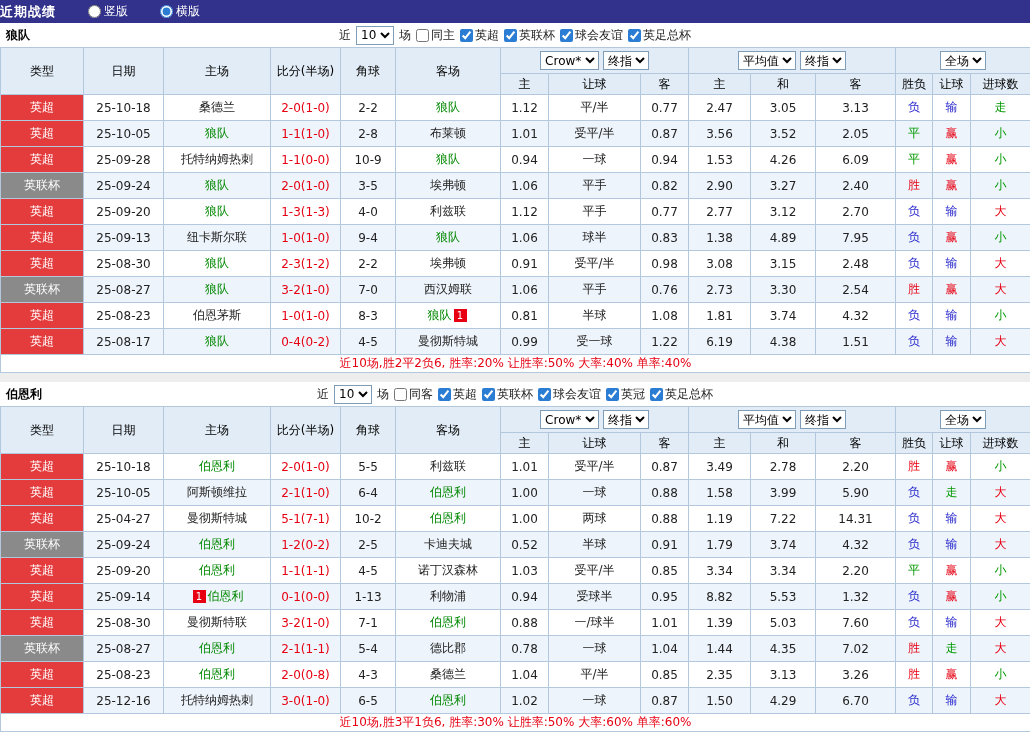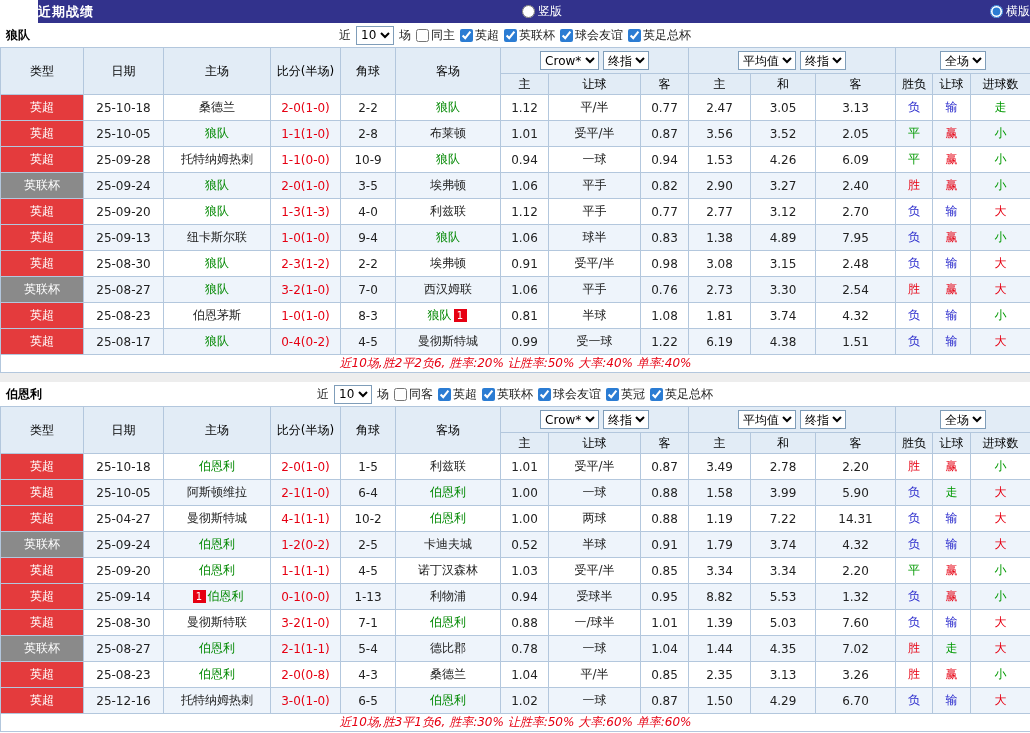--- a/index.html
+++ b/index.html
@@ -14,9 +14,8 @@
   .topbar {
     height:23px;
     background:var(--topbar-bg,#32328c);
-    display:flex; align-items:center; justify-content:space-between; gap:14px;
+    display:flex; align-items:center; justify-content:flex-start; gap:32px;
     color:#fff;
-    margin-left:38px;
   }
   .topbar .title { font-weight:bold; font-size:13px; letter-spacing:1px; }
   .radio-label { display:flex; align-items:center; gap:3px; cursor:pointer; }

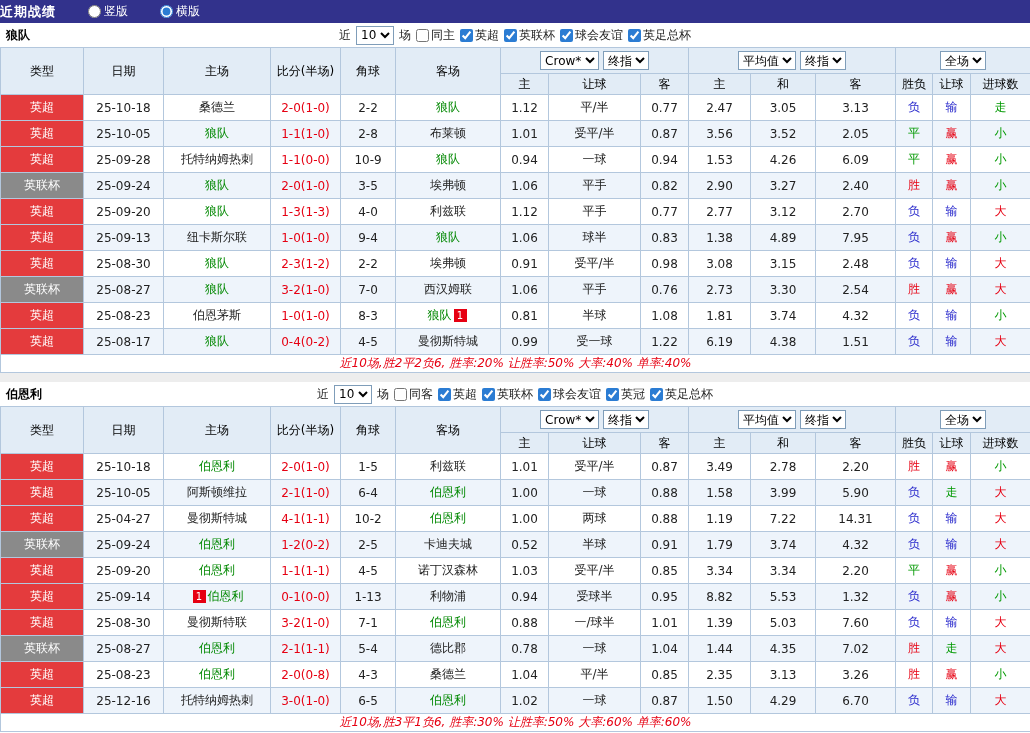--- a/index.html
+++ b/index.html
@@ -54,7 +54,6 @@
     color:var(--summary-color,#e60012);
     height:14px; background:#fff !important;
     text-align:center;
-    font-style:italic;
   }
   .rank-badge {
     display:inline-block;

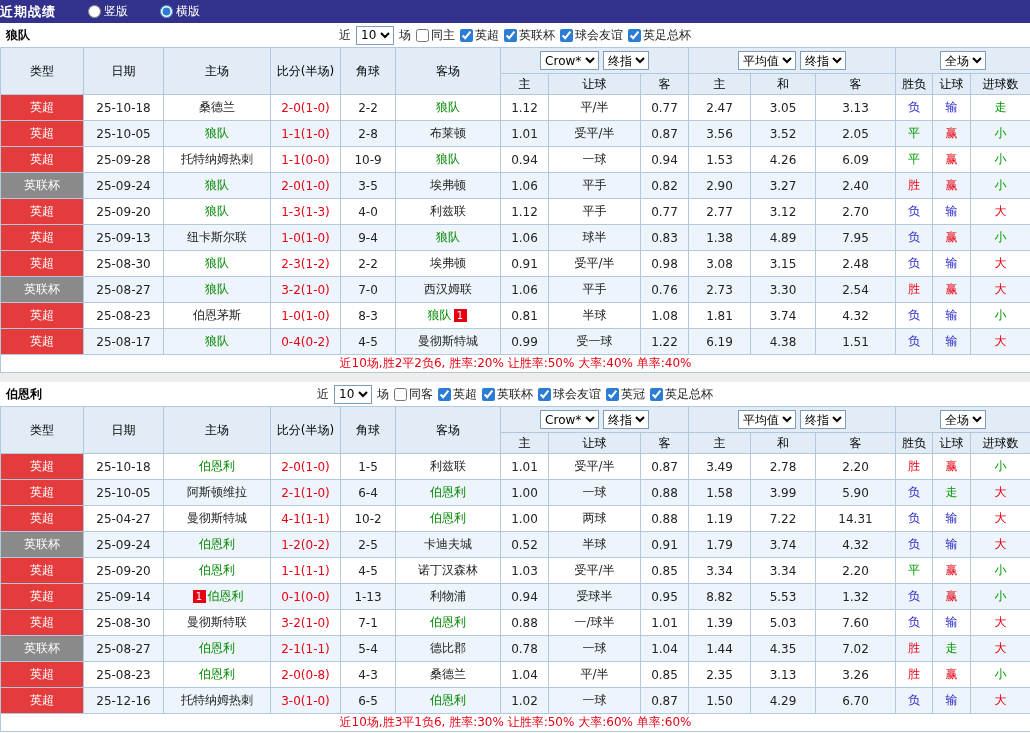--- a/index.html
+++ b/index.html
@@ -432,7 +432,7 @@
           <td>25-10-18</td>
           <td><span class="team">伯恩利</span></td>
           <td class="score">2-0(1-0)</td>
-          <td>1-5</td>
+          <td>5-5</td>
           <td><span>利兹联</span></td>
           <td>1.01</td>
           <td>受平/半</td>

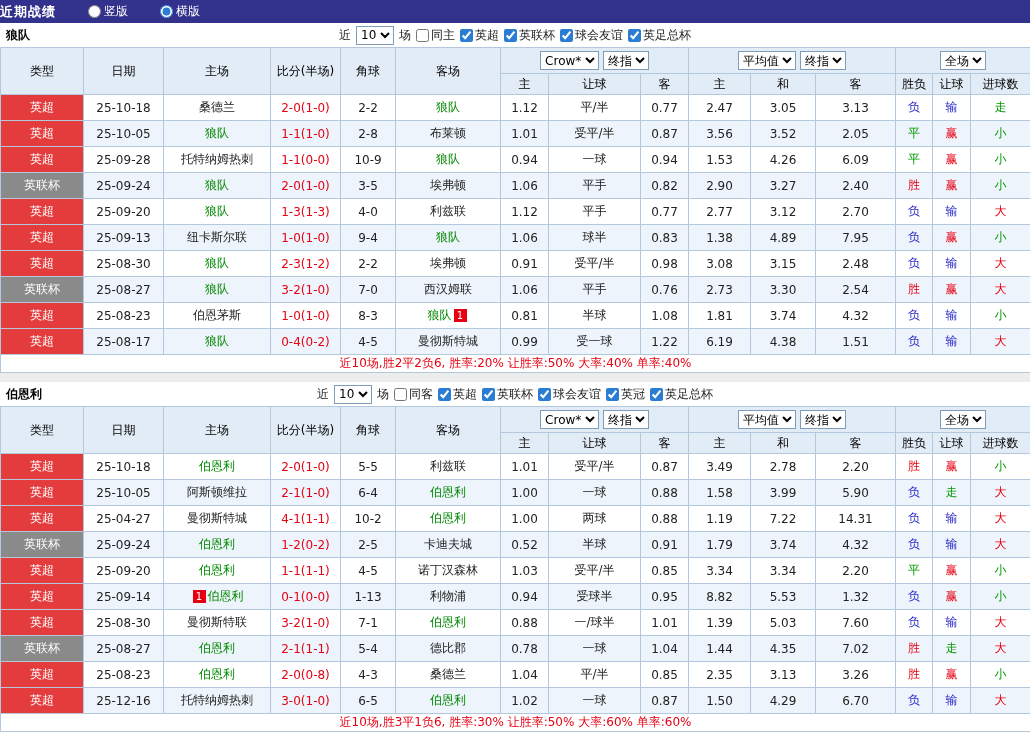--- a/index.html
+++ b/index.html
@@ -465,7 +465,7 @@
           <td class="lg-red">英超</td>
           <td>25-04-27</td>
           <td><span>曼彻斯特城</span></td>
-          <td class="score">4-1(1-1)</td>
+          <td class="score">5-1(7-1)</td>
           <td>10-2</td>
           <td><span class="team">伯恩利</span></td>
           <td>1.00</td>

